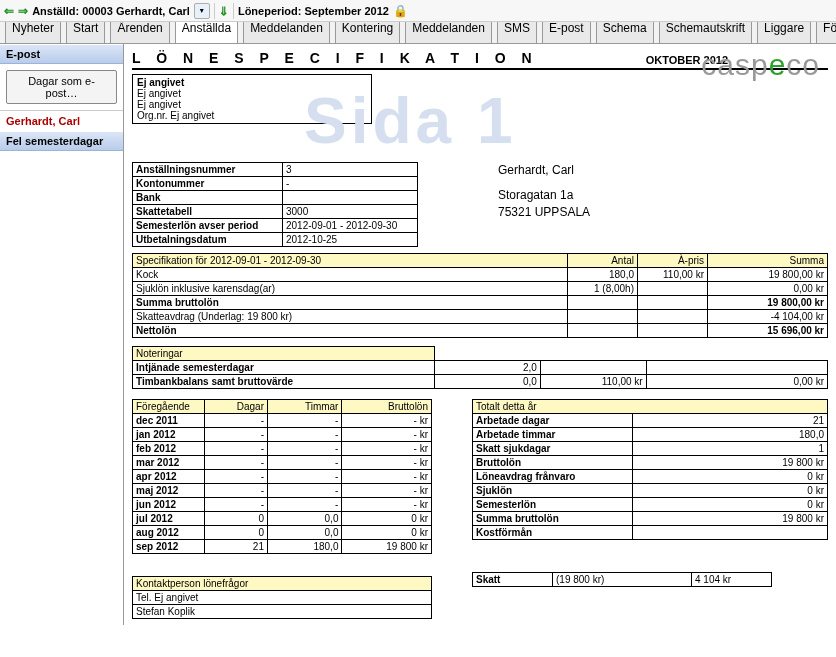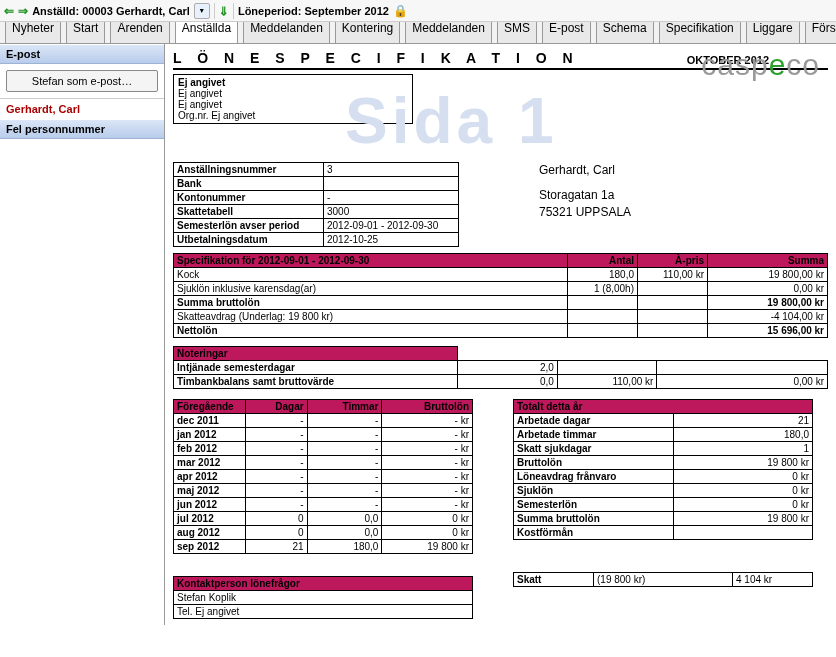--- a/index.html
+++ b/index.html
@@ -198,7 +198,7 @@
   <span class="indicator ind-tan"></span>
     <span class="tab">Schema</span>
   <span class="indicator ind-green"></span>
-    <span class="tab">Specifikation</span>
+    <span class="tab">Schemautskrift</span>
   <span class="indicator ind-pink"></span>
     <span class="tab">Liggare</span>
   <span class="indicator ind-blue"></span>

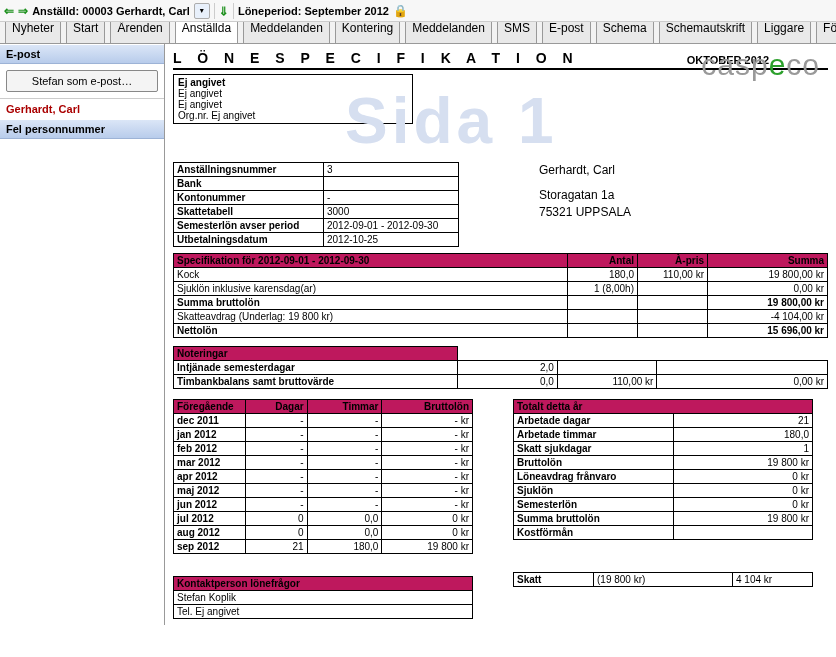--- a/index.html
+++ b/index.html
@@ -212,7 +212,7 @@
   <div class="sidebar">
     <div class="sidehdr">E-post</div>
     <div class="sidebox">
-      <button class="emailbtn">Stefan som e-post…</button>
+      <button class="emailbtn">Dagar som e-post…</button>
     </div>
     <div class="sidelink">Gerhardt, Carl</div>
     <div class="sidehdr">Fel personnummer</div>

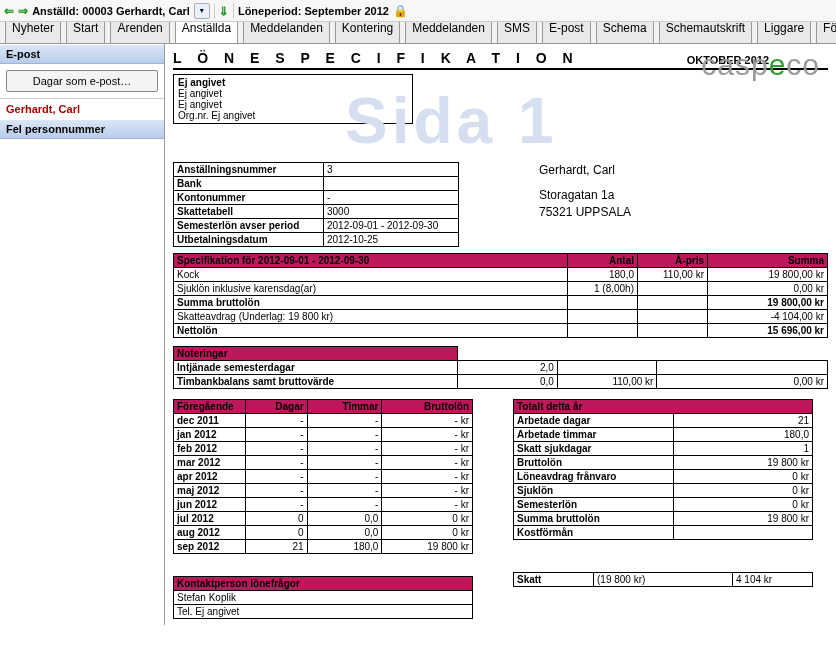--- a/index.html
+++ b/index.html
@@ -215,7 +215,7 @@
       <button class="emailbtn">Dagar som e-post…</button>
     </div>
     <div class="sidelink">Gerhardt, Carl</div>
-    <div class="sidehdr">Fel personnummer</div>
+    <div class="sidehdr">Fel semesterdagar</div>
   </div>
 
   <div class="doc">

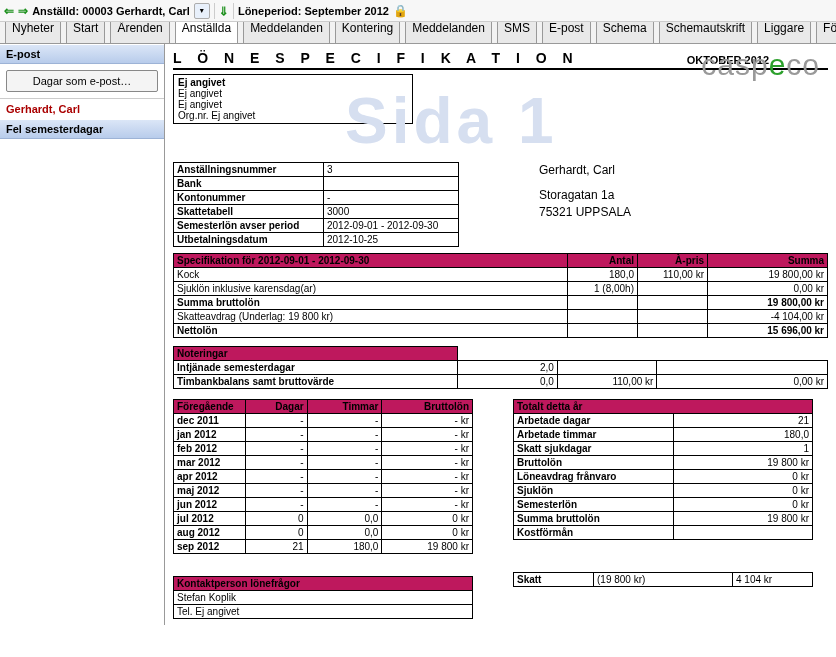--- a/index.html
+++ b/index.html
@@ -242,12 +242,12 @@
               <td>3</td>
             </tr>
         <tr>
+              <td>Kontonummer</td>
+              <td>-</td>
+            </tr>
+        <tr>
               <td>Bank</td>
               <td></td>
-            </tr>
-        <tr>
-              <td>Kontonummer</td>
-              <td>-</td>
             </tr>
         <tr>
               <td>Skattetabell</td>

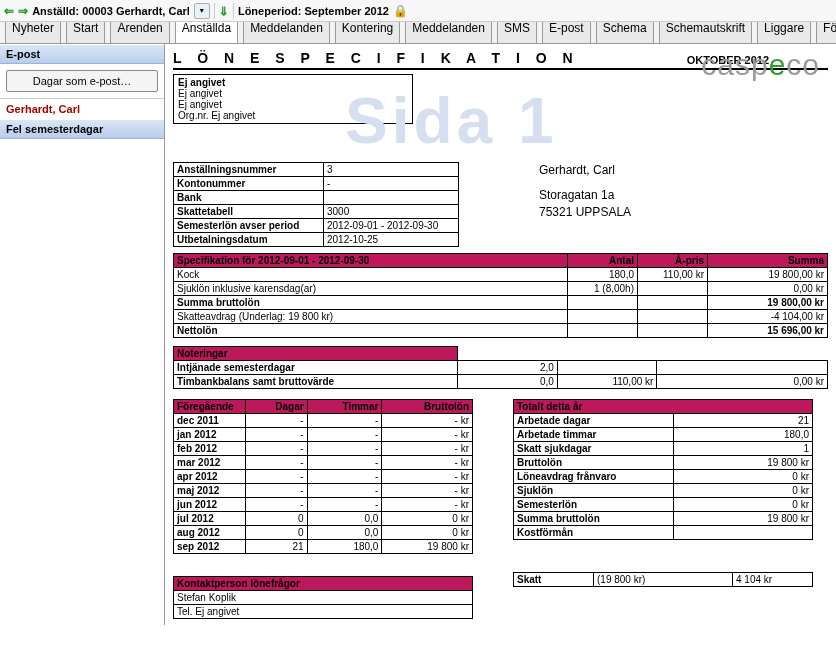--- a/index.html
+++ b/index.html
@@ -119,7 +119,7 @@
     text-align: left;
   }
   .tbl .num { text-align: right; }
-  .tbl .hdr, .tbl th { background: #be185d; font-weight: bold; }
+  .tbl .hdr, .tbl th { background: #fef9c3; font-weight: normal; }
   .tbl .bold { font-weight: bold; }
 
   .infobox { border: 1px solid #000; padding: 2px 4px; margin-bottom: 6px; width: 240px; font-size:10px; }

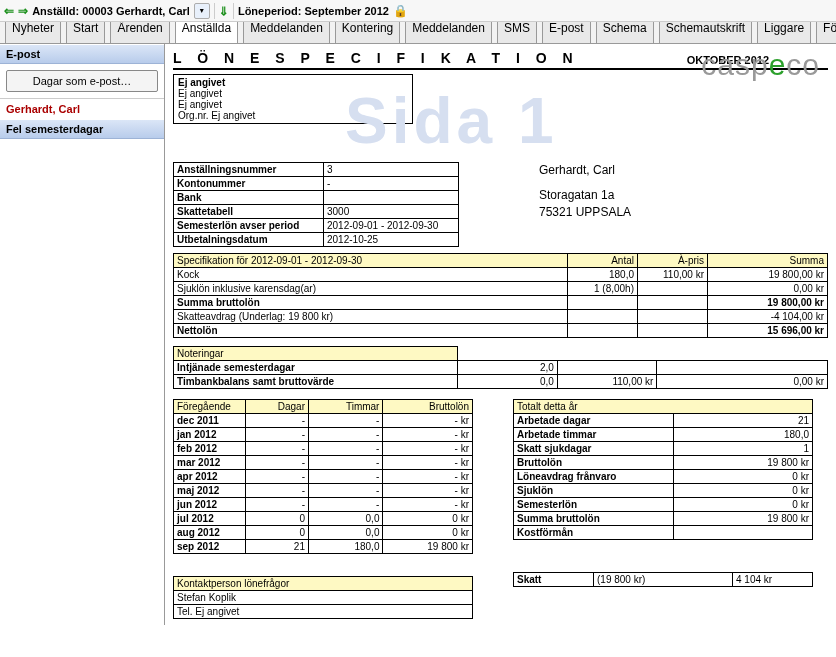--- a/index.html
+++ b/index.html
@@ -149,7 +149,7 @@
   .prev-tbl td { text-align: right; }
   .prev-tbl td:first-child { text-align:left; font-weight:bold; width:72px; }
   .prev-tbl { width: 300px; }
-  .tot-tbl { width: 300px; }
+  .tot-tbl { width: 356px; }
   .tot-tbl td:first-child { font-weight:bold; width:160px; }
   .tot-tbl td:nth-child(2) { text-align:right; }
 

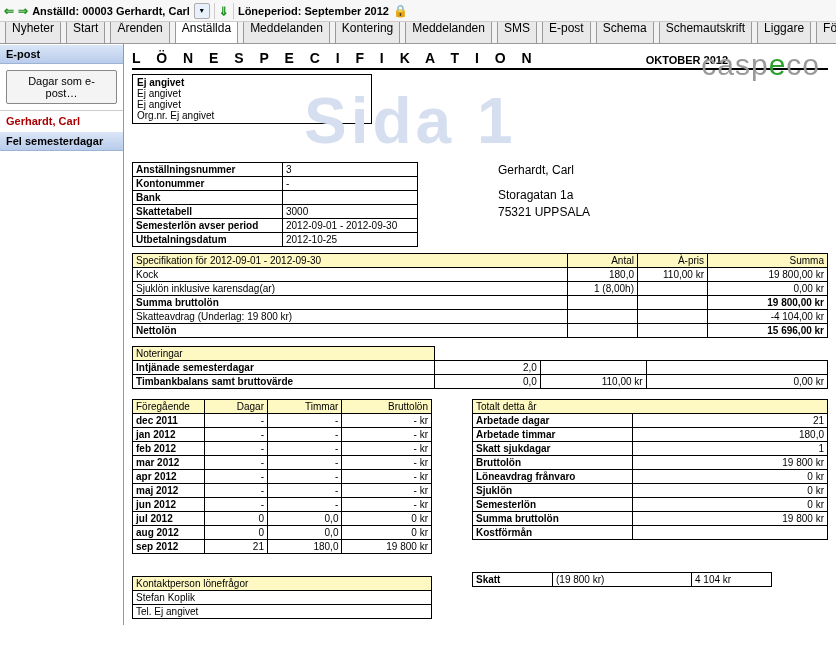--- a/index.html
+++ b/index.html
@@ -414,10 +414,10 @@
                 <th class="hdr" style="width:180px">Kontaktperson lönefrågor</th>
               </tr>
           <tr>
+                <td>Tel. Ej angivet</td>
+              </tr>
+          <tr>
                 <td>Stefan Koplik</td>
-              </tr>
-          <tr>
-                <td>Tel. Ej angivet</td>
               </tr>
         </tbody>
           </table>

